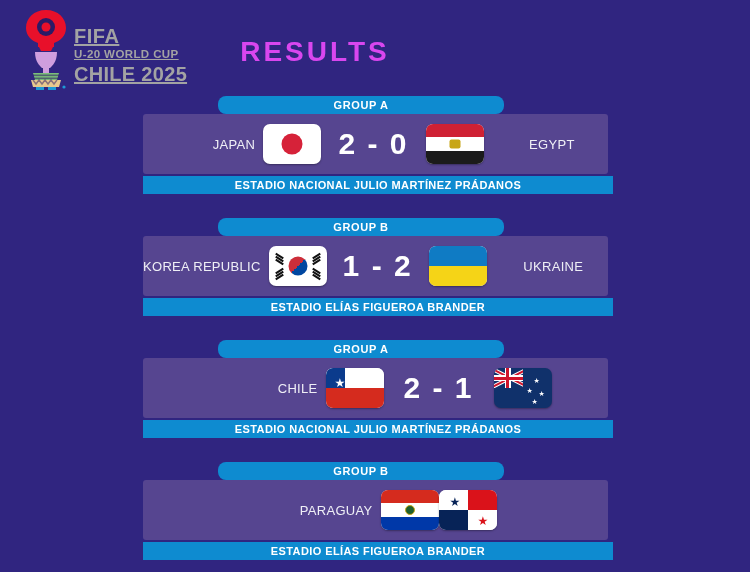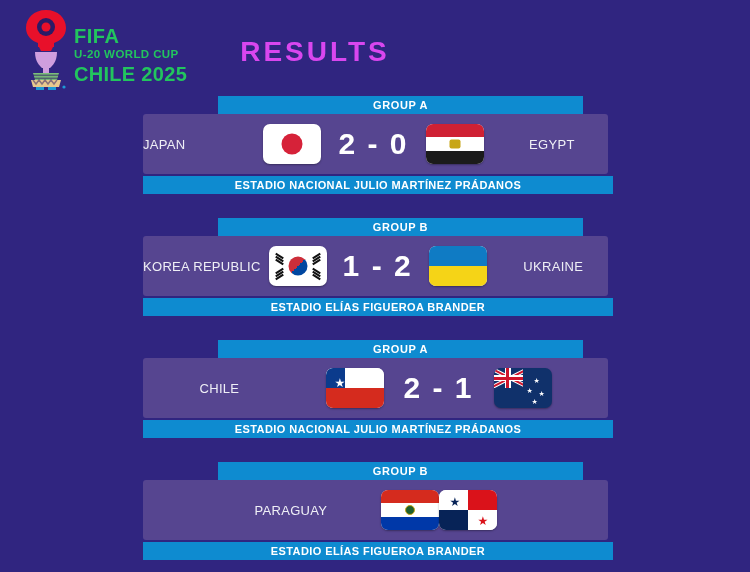--- a/index.html
+++ b/index.html
@@ -15,7 +15,7 @@
 
   .logo-wrap{position:absolute;left:14px;top:6px;width:230px;height:86px;}
   .logo-mark{position:absolute;left:6px;top:2px;width:52px;height:82px;}
-  .logo-text{position:absolute;left:60px;top:20px;color:#22c55e;line-height:1;}
+  .logo-text{position:absolute;left:60px;top:20px;color:#a3a3a3;line-height:1;text-decoration:underline;}
   .logo-l1{font-size:20px;font-weight:bold;letter-spacing:.5px;}
   .logo-l2{font-size:11.5px;font-weight:bold;letter-spacing:.4px;margin-top:3px;}
   .logo-l3{font-size:20px;font-weight:bold;letter-spacing:.3px;margin-top:3px;}

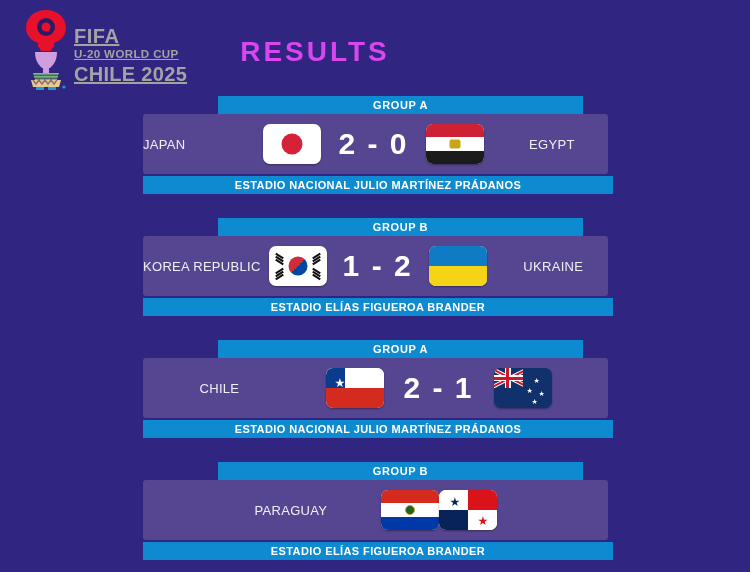--- a/index.html
+++ b/index.html
@@ -31,10 +31,10 @@
   .match{position:relative;height:118px;margin-bottom:4px;}
 
   .group-bar{
-    position:absolute;left:218px;top:0;width:365px;height:18px;
+    position:absolute;left:218px;top:0;width:286px;height:18px;
     background:#0e8bd0;color:#ffffff;
     font-size:11px;font-weight:bold;letter-spacing:.6px;
-    display:flex;align-items:center;justify-content:center;
+    display:flex;align-items:center;justify-content:center;border-radius:8px;
   }
 
   .card{

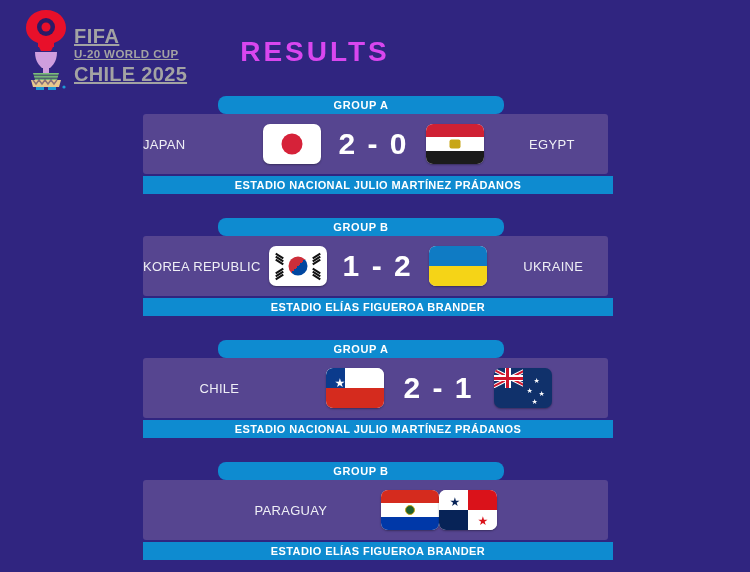--- a/index.html
+++ b/index.html
@@ -54,7 +54,7 @@
     color:#efeff6;font-size:13px;font-weight:normal;letter-spacing:.3px;
     white-space:nowrap;
   }
-  .team-home{text-align:left;width:118px;padding-right:8px;}
+  .team-home{text-align:right;width:118px;padding-right:8px;}
   .team-away{text-align:center;width:118px;padding-left:12px;}
 
   .score{

